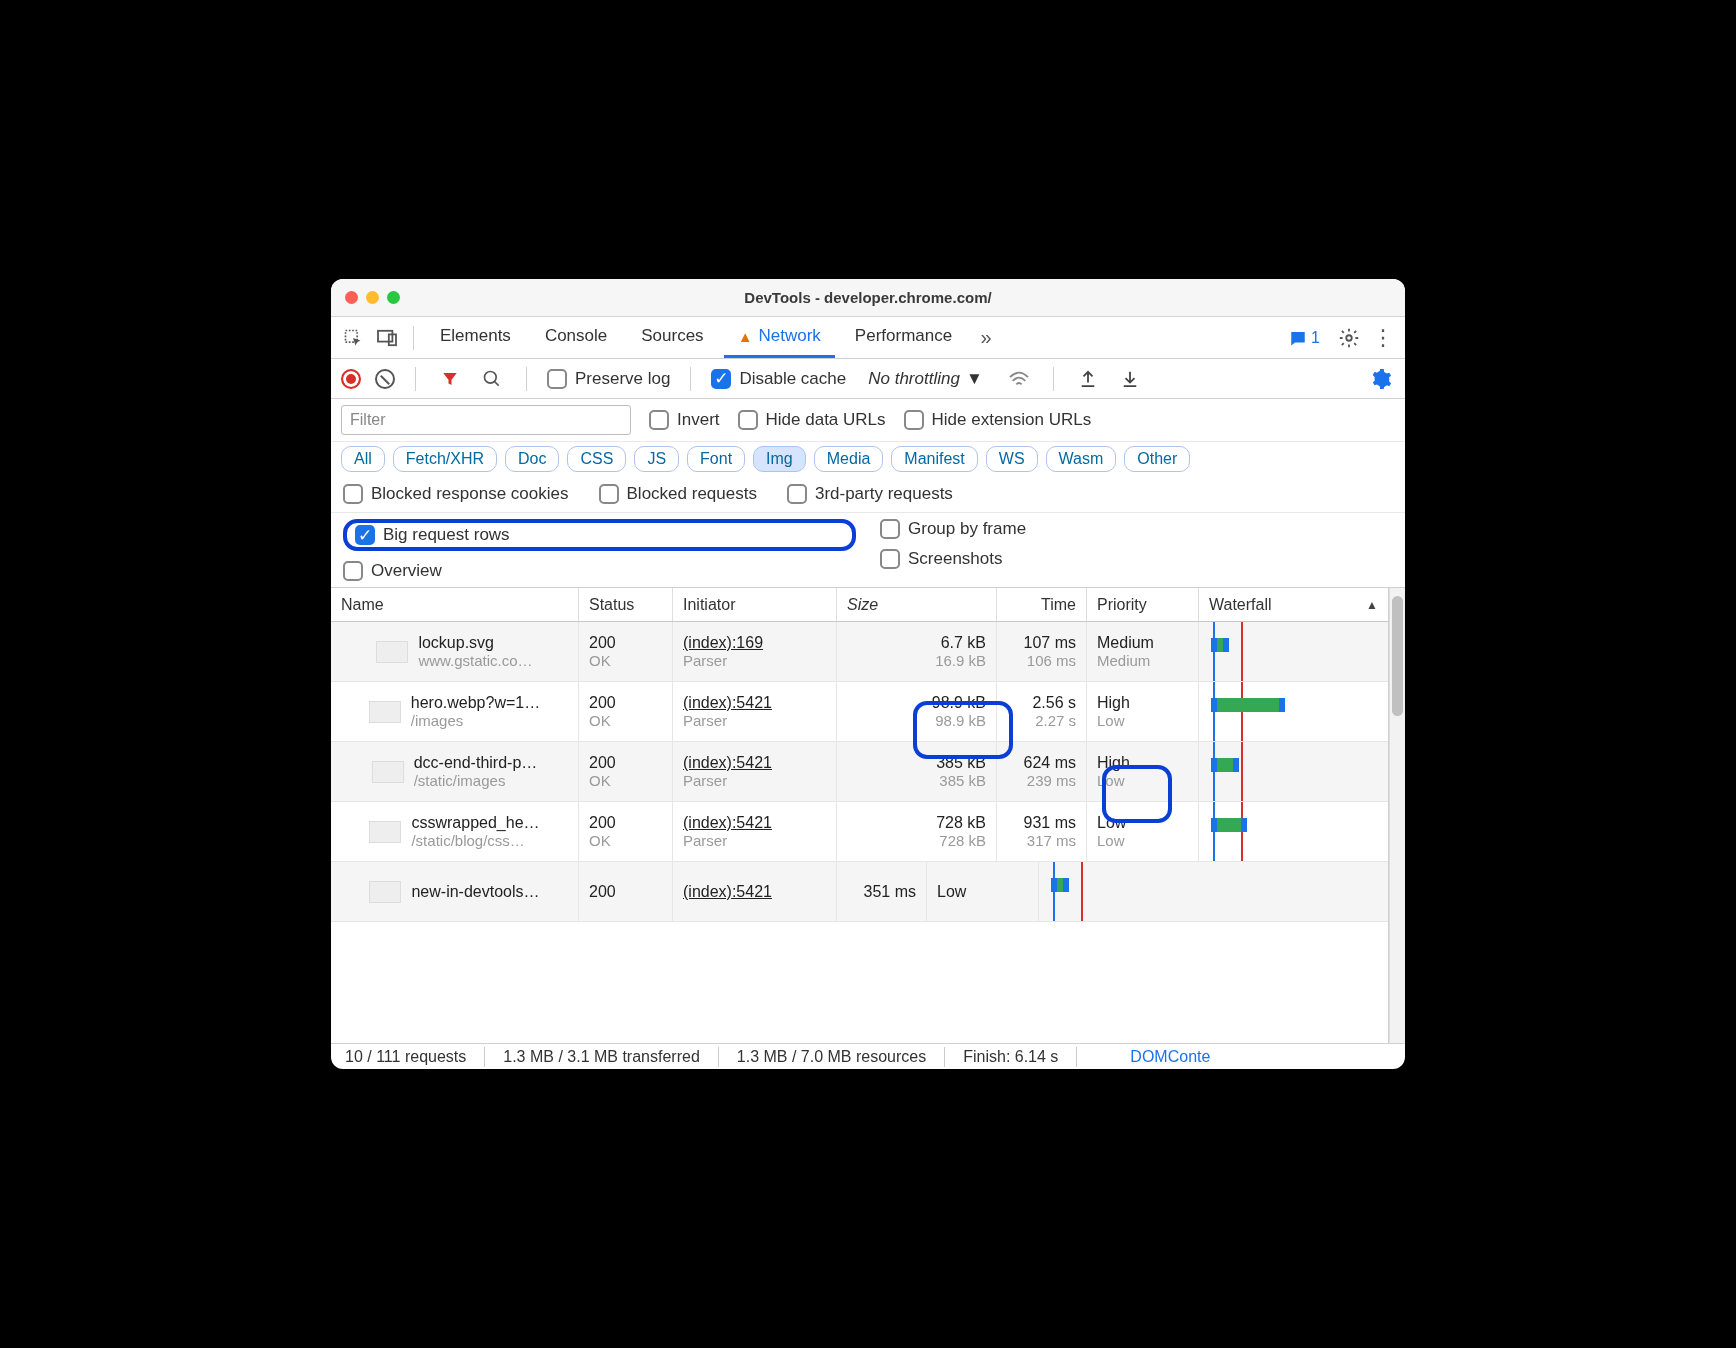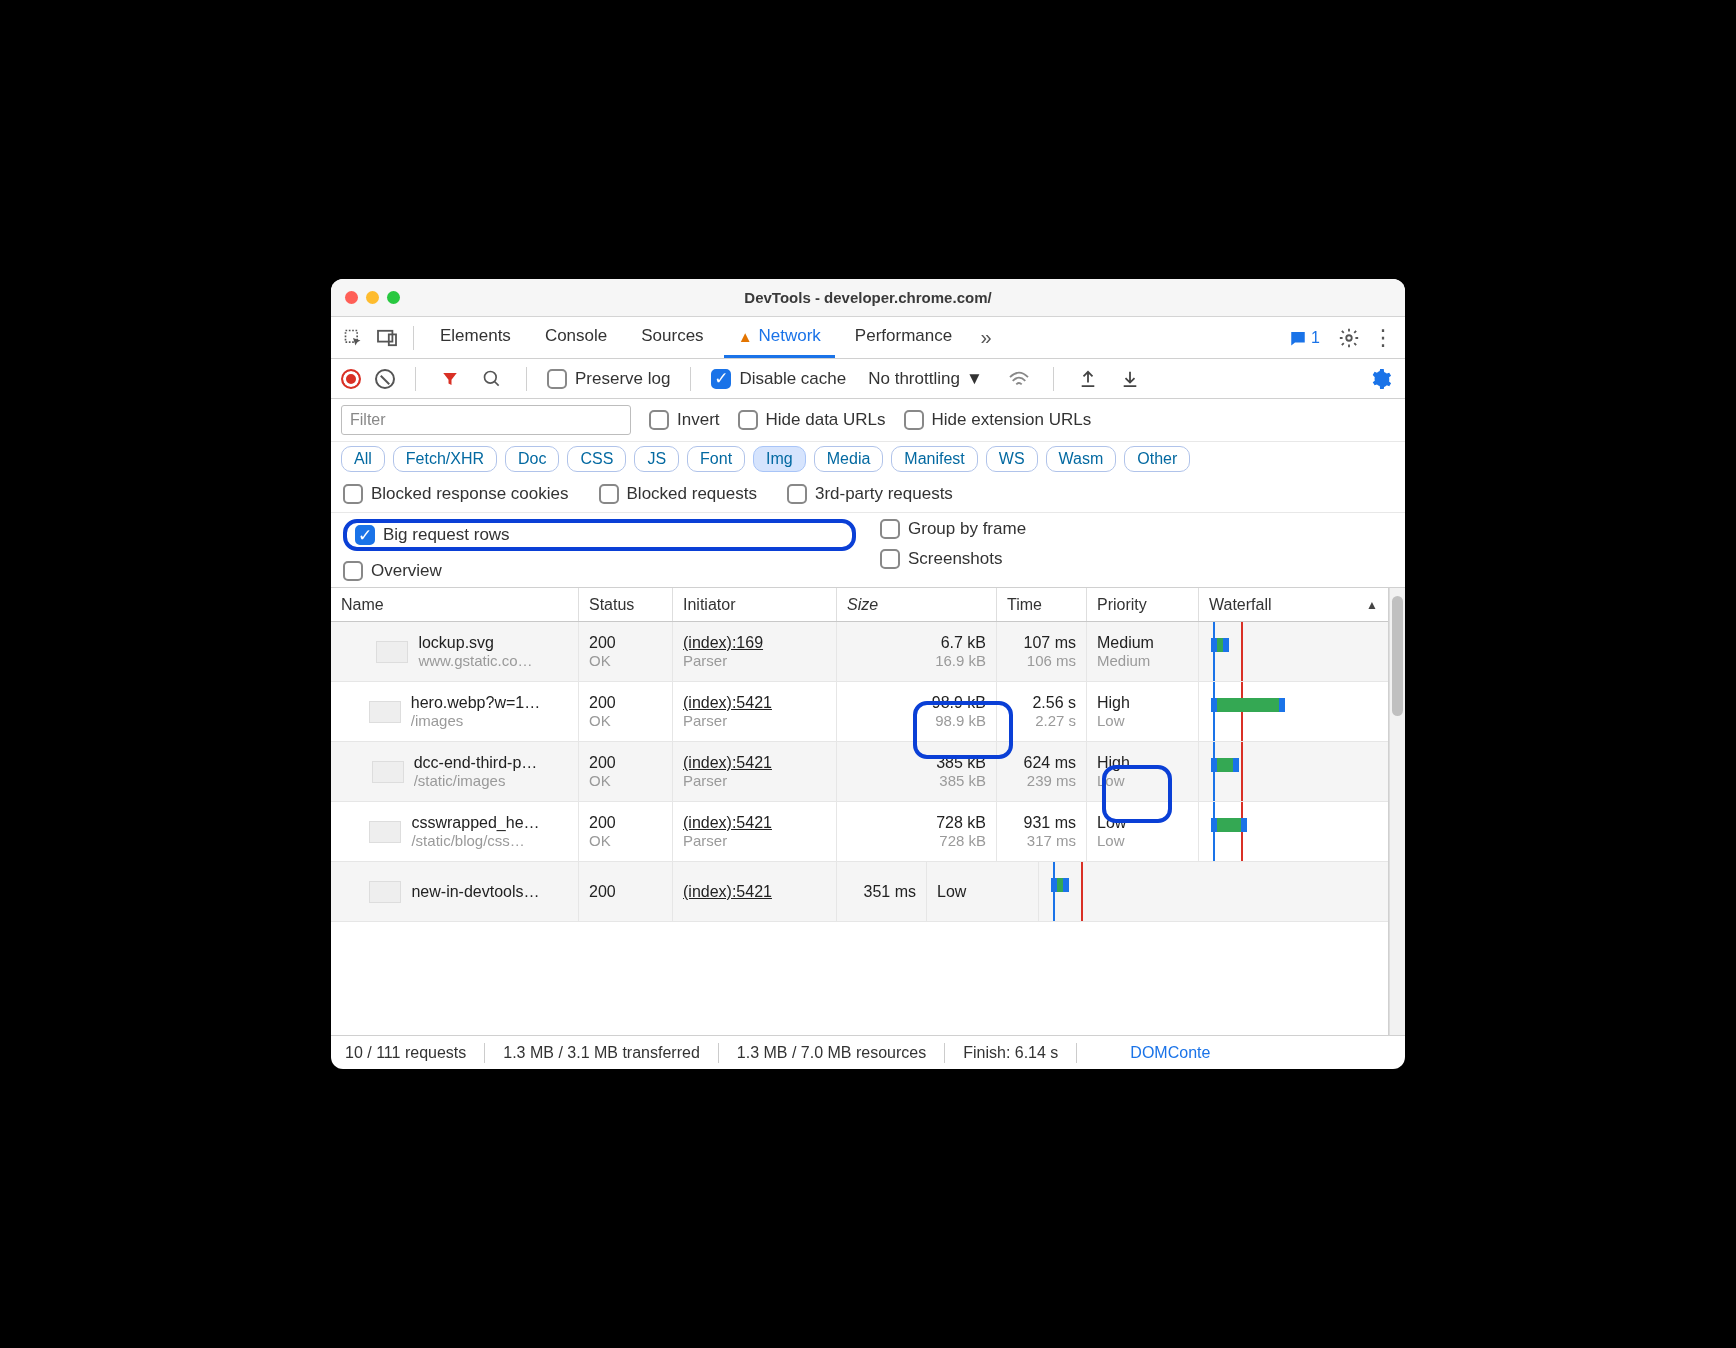--- a/index.html
+++ b/index.html
@@ -84,6 +84,7 @@
   .throttling {
     display:flex;align-items:center;gap:6px;font-size:17px;color:#333;cursor:pointer;
     padding:4px 8px;
+    font-style:italic;
   }
   .gear-icon{color:#1a73e8;}
   

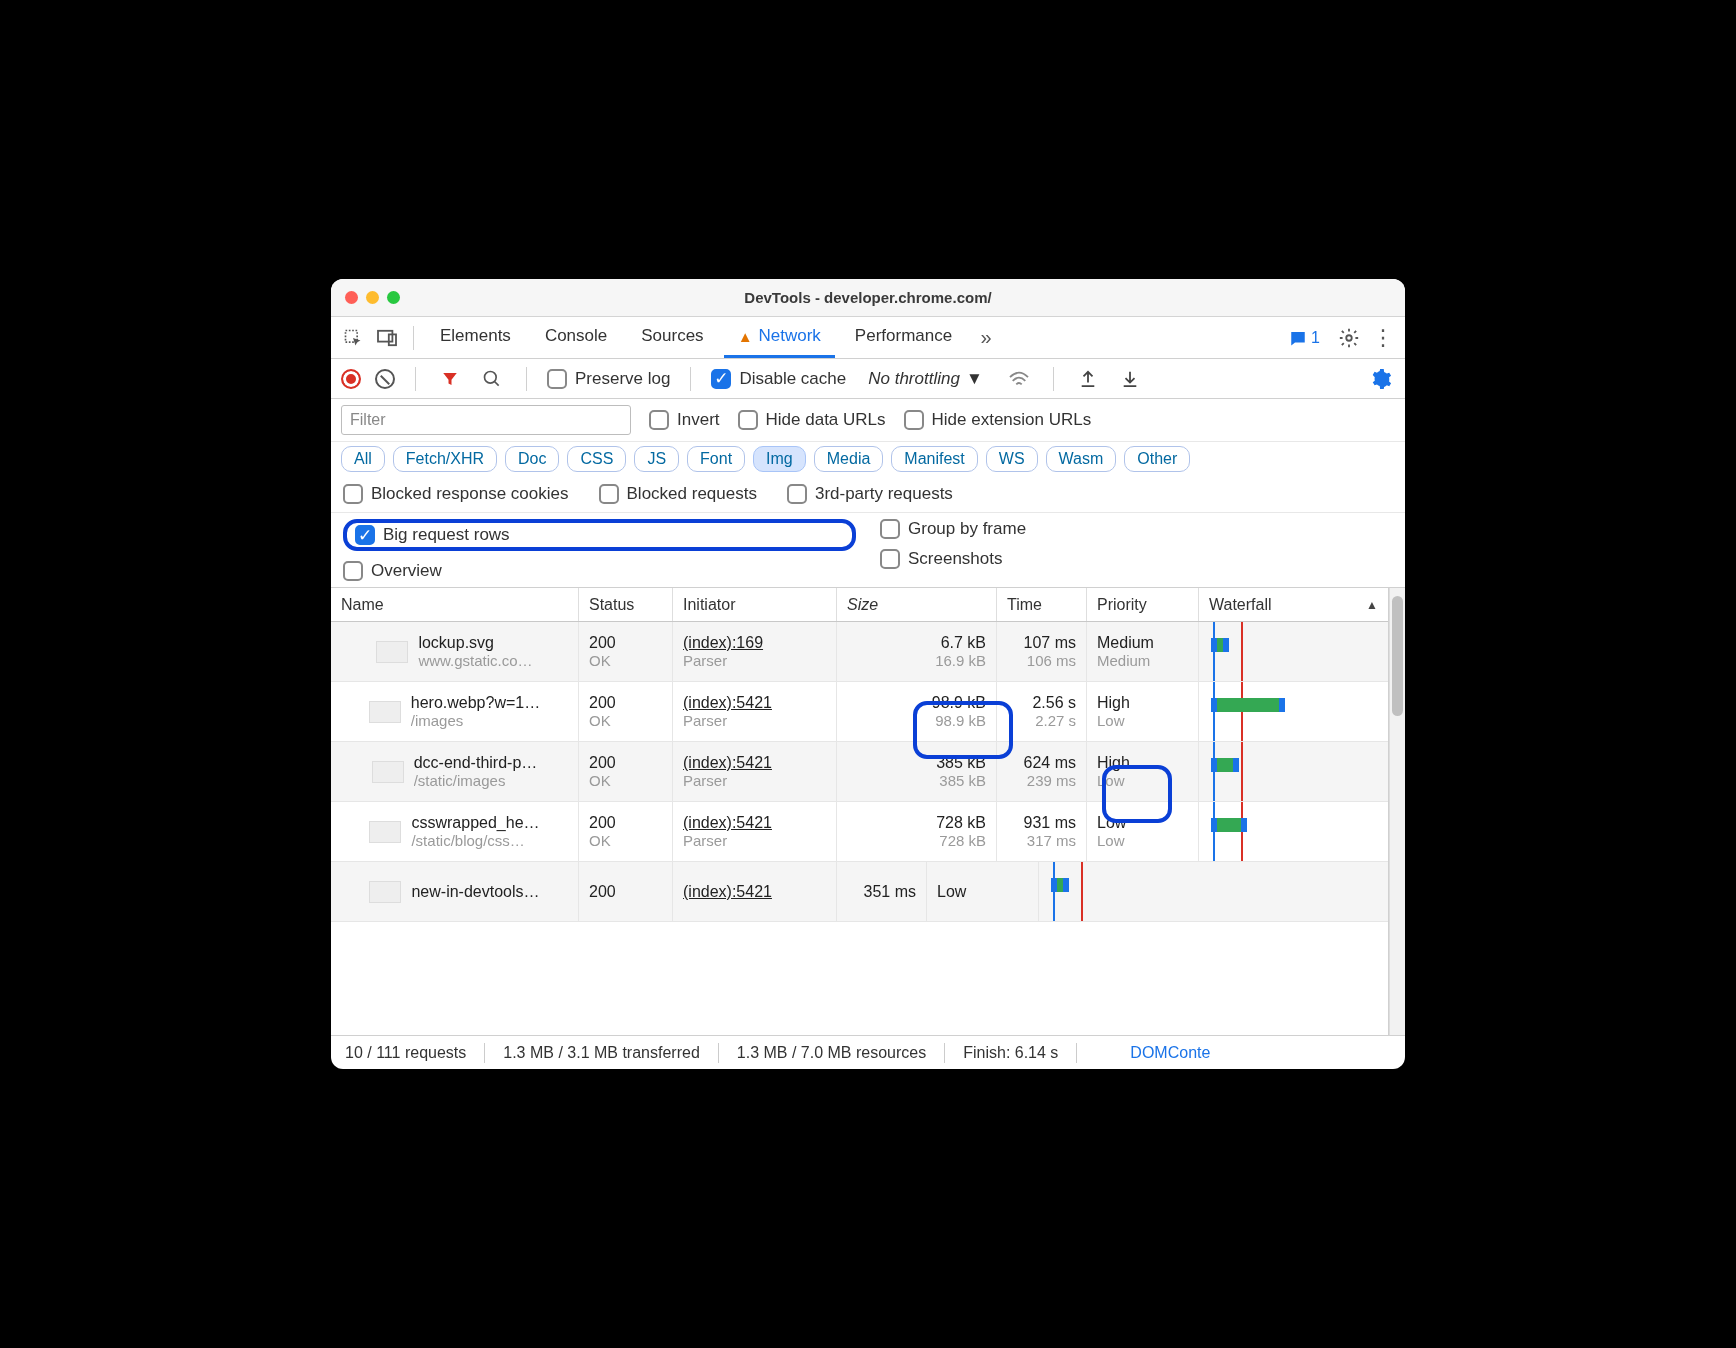--- a/index.html
+++ b/index.html
@@ -365,7 +365,7 @@
         <div class="th col-size" style="justify-content:flex-start;font-style:italic;">
             <span>Size</span>
           </div>
-        <div class="th col-time" style="justify-content:flex-start;">
+        <div class="th col-time" style="justify-content:flex-end;">
             <span>Time</span>
           </div>
         <div class="th col-priority">Priority</div>

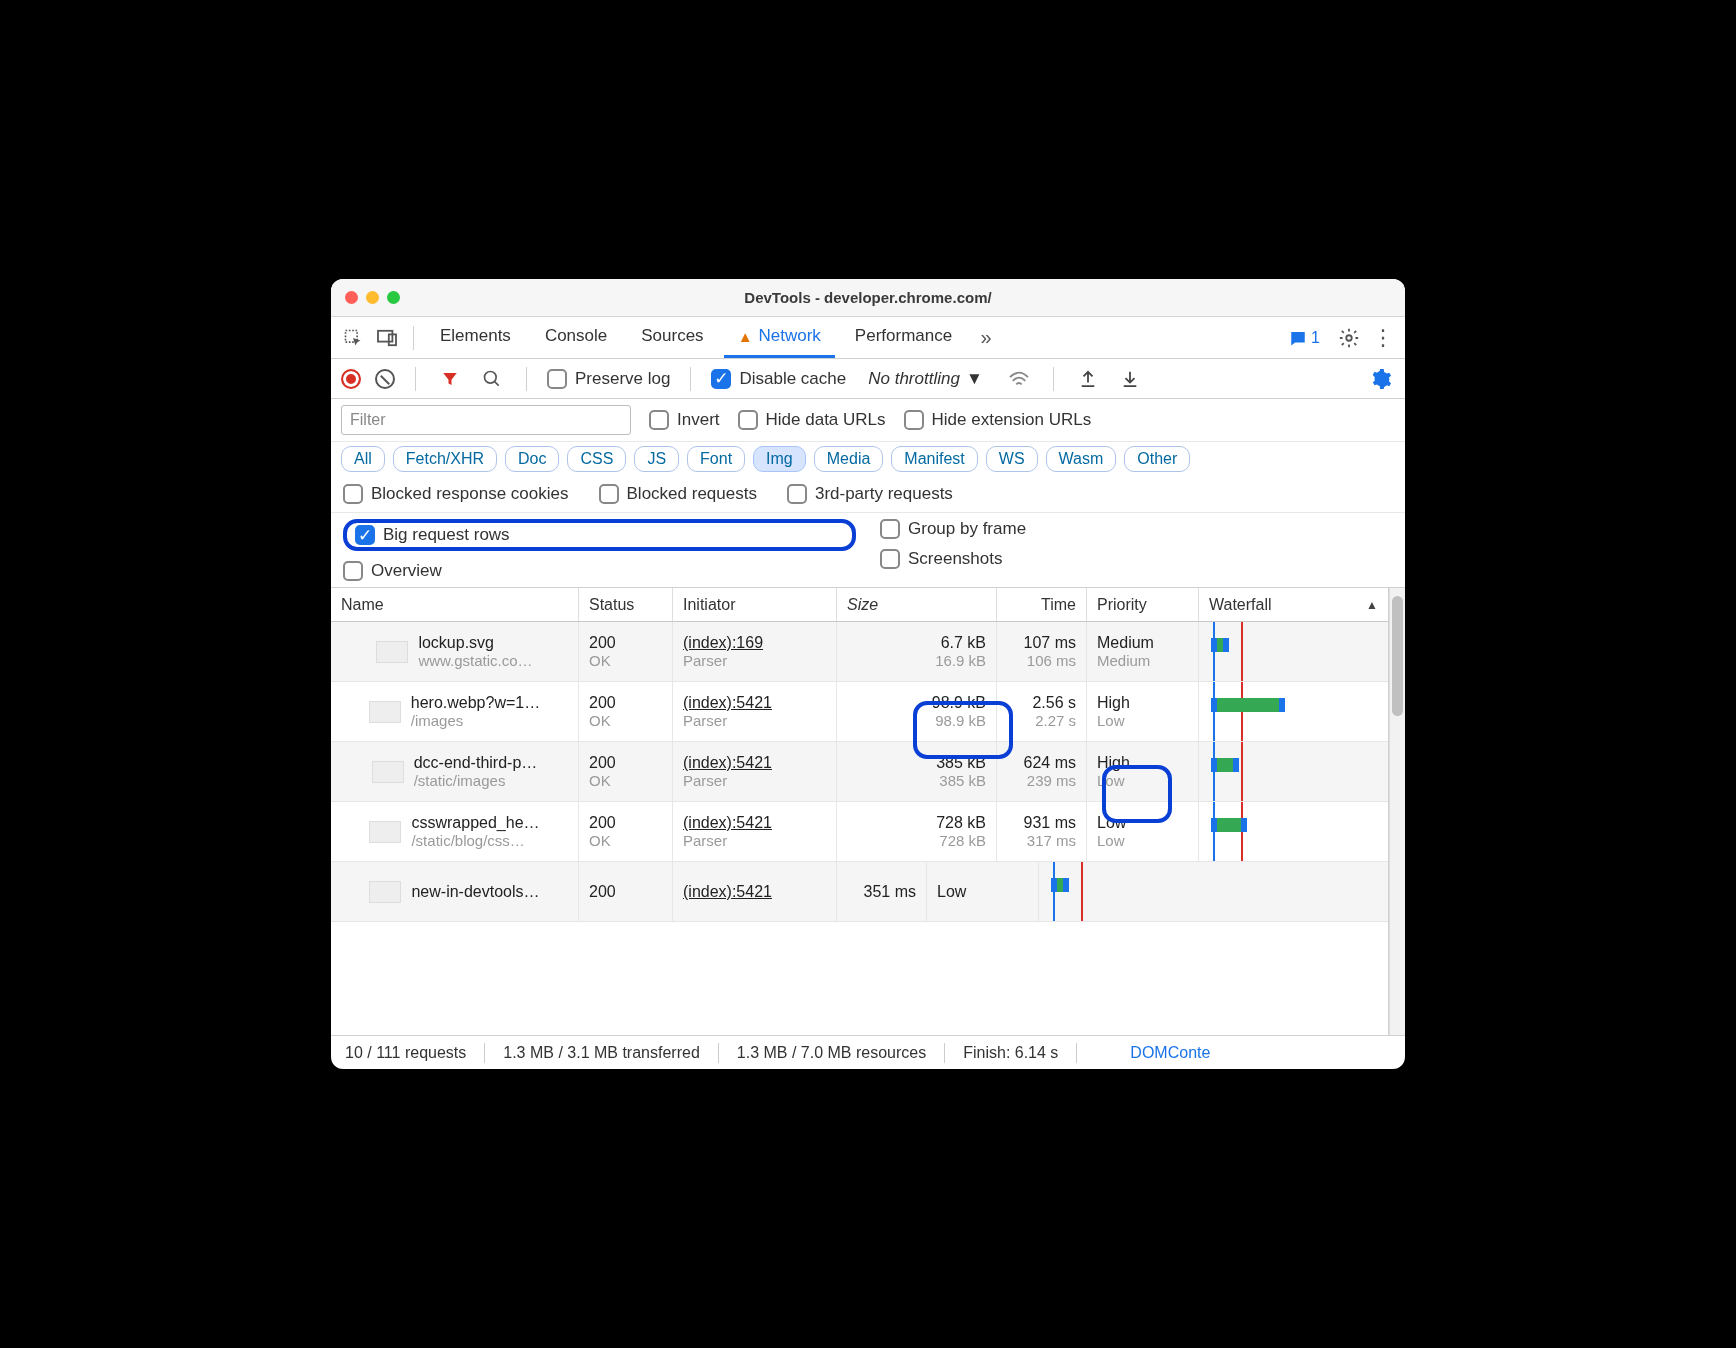--- a/index.html
+++ b/index.html
@@ -156,7 +156,7 @@
   .scrollthumb{position:absolute;left:2px;right:2px;top:8px;height:120px;background:#c0c0c0;border-radius:8px;}
   
   .statusbar{
-    height:34px;border-top:1px solid #d0d0d0;display:flex;align-items:center;padding:0 14px;gap:18px;
+    height:26px;border-top:1px solid #d0d0d0;display:flex;align-items:center;padding:0 14px;gap:18px;
     font-size:16px;color:#333;
   }
   .statusbar .divider{width:1px;height:20px;background:#ccc;}

